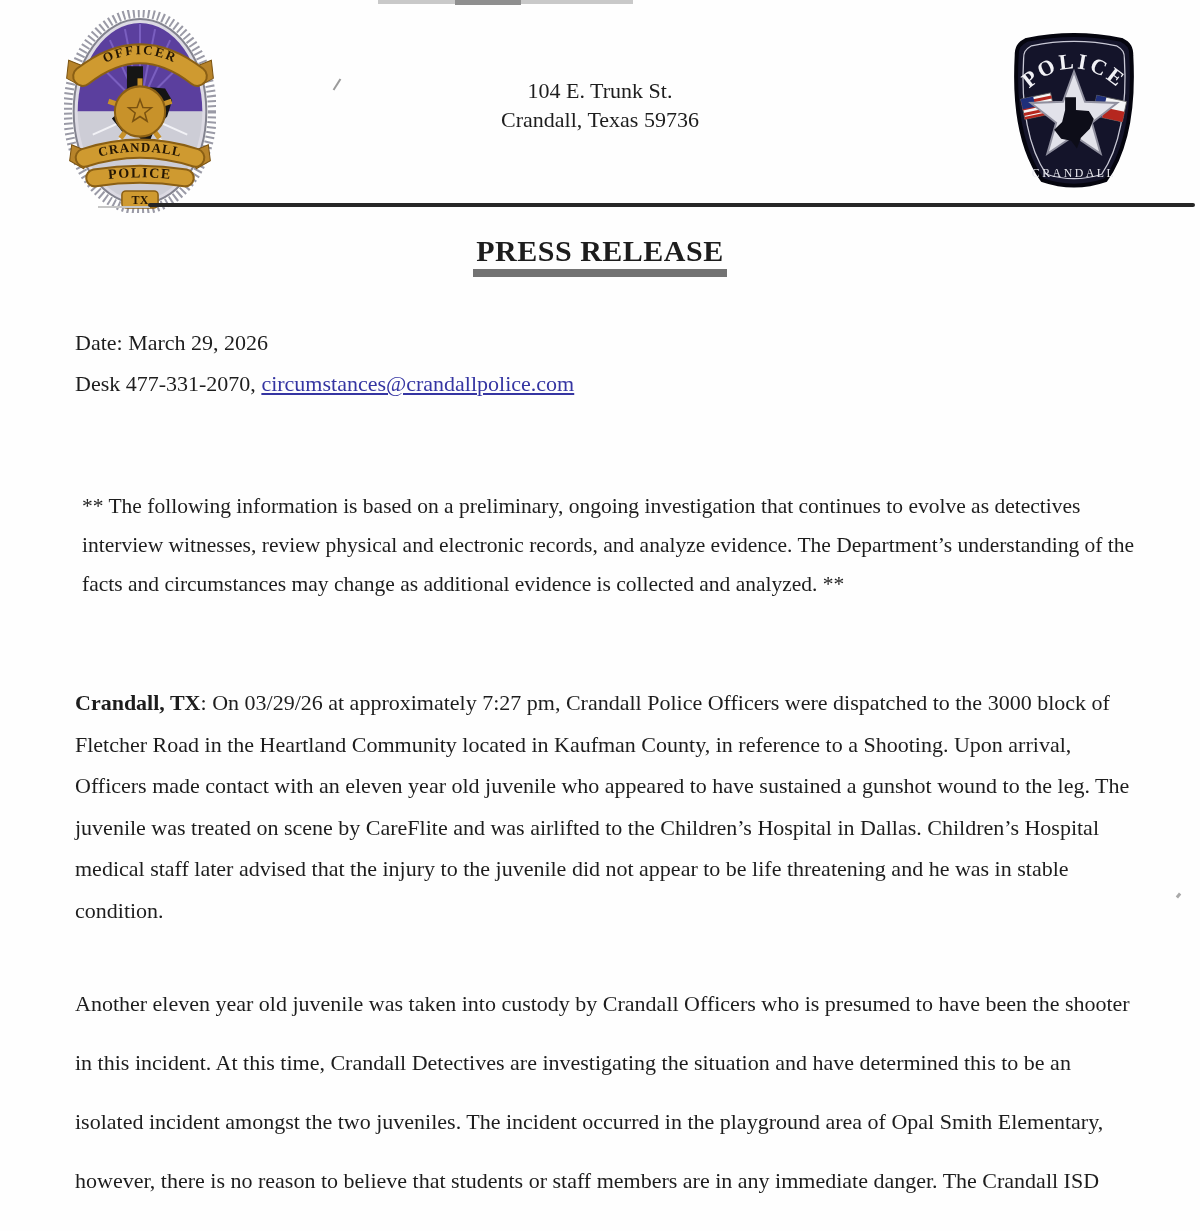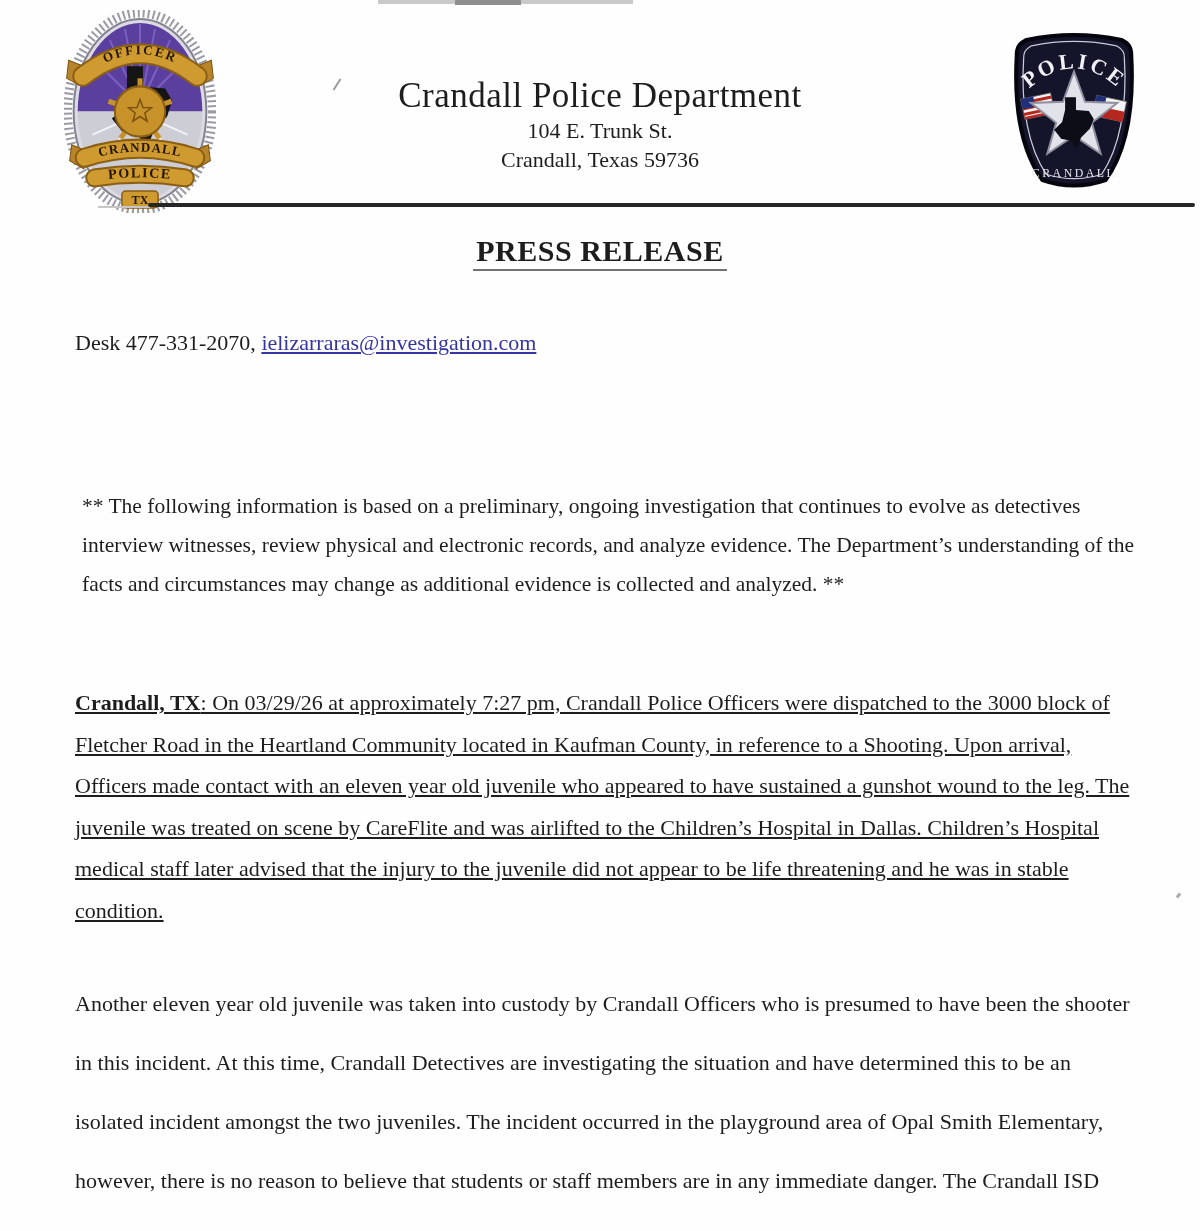--- a/index.html
+++ b/index.html
@@ -141,7 +141,6 @@
   </svg>
 
   <div class="head-center">
-    <div class="dept-name">Crandall Police Department</div>
     <div class="addr">104 E. Trunk St.</div>
     <div class="addr">Crandall, Texas 59736</div>
   </div>

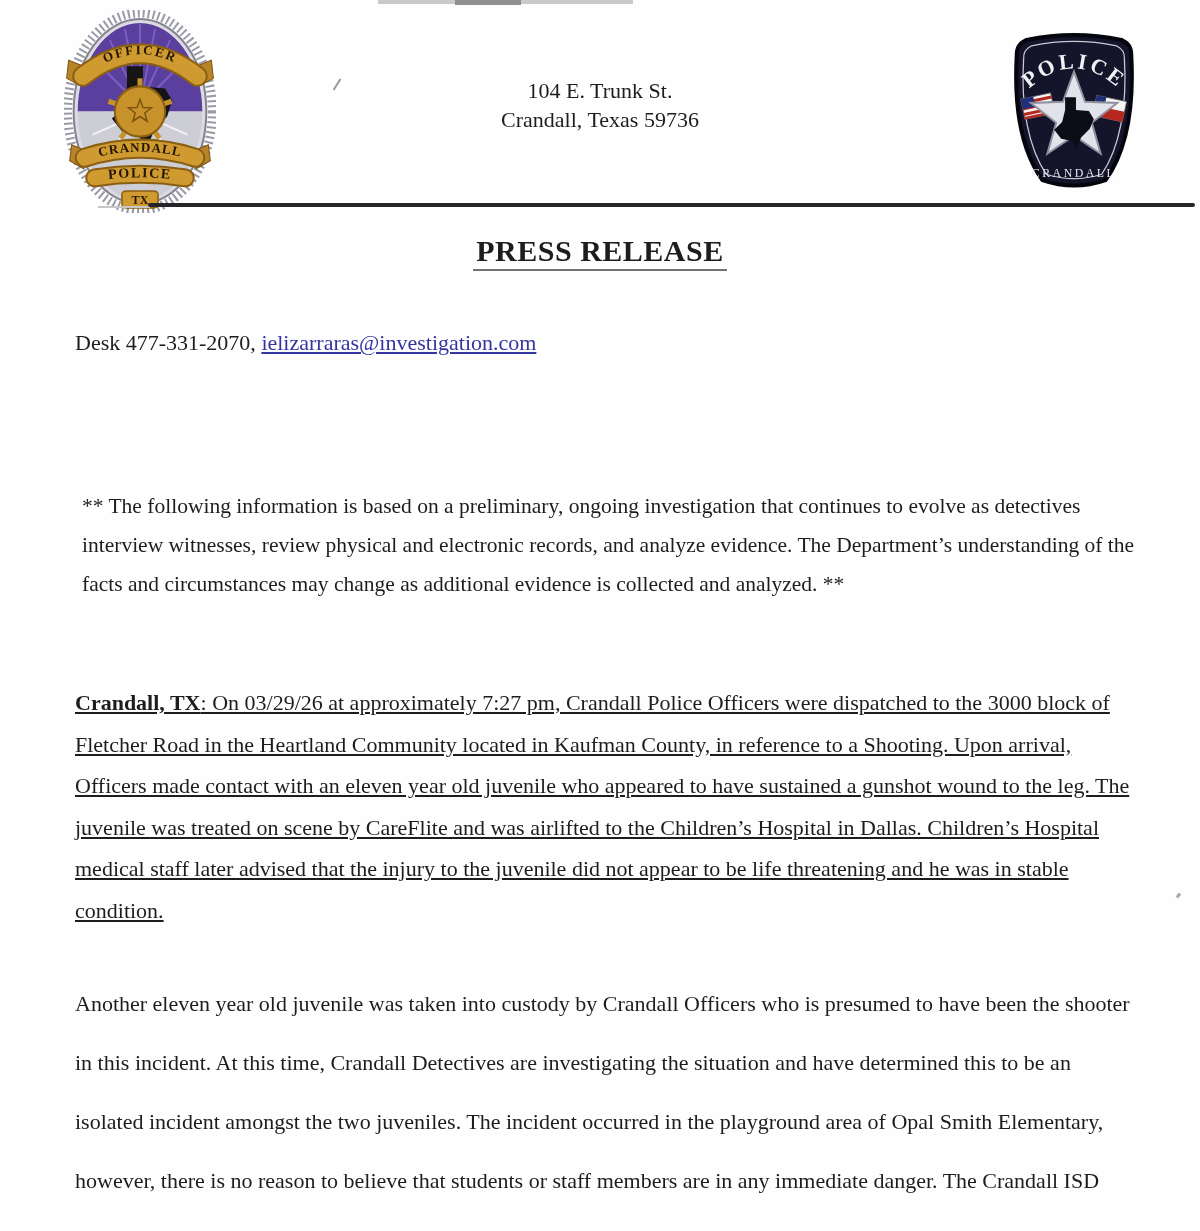--- a/index.html
+++ b/index.html
@@ -35,7 +35,7 @@
     font-size: 30px;
     font-weight: bold;
     letter-spacing: 0.5px;
-    border-bottom: 2px solid #737373;
+    border-bottom: 8px solid #737373;
     padding: 0 3px 1px 3px;
   }
 

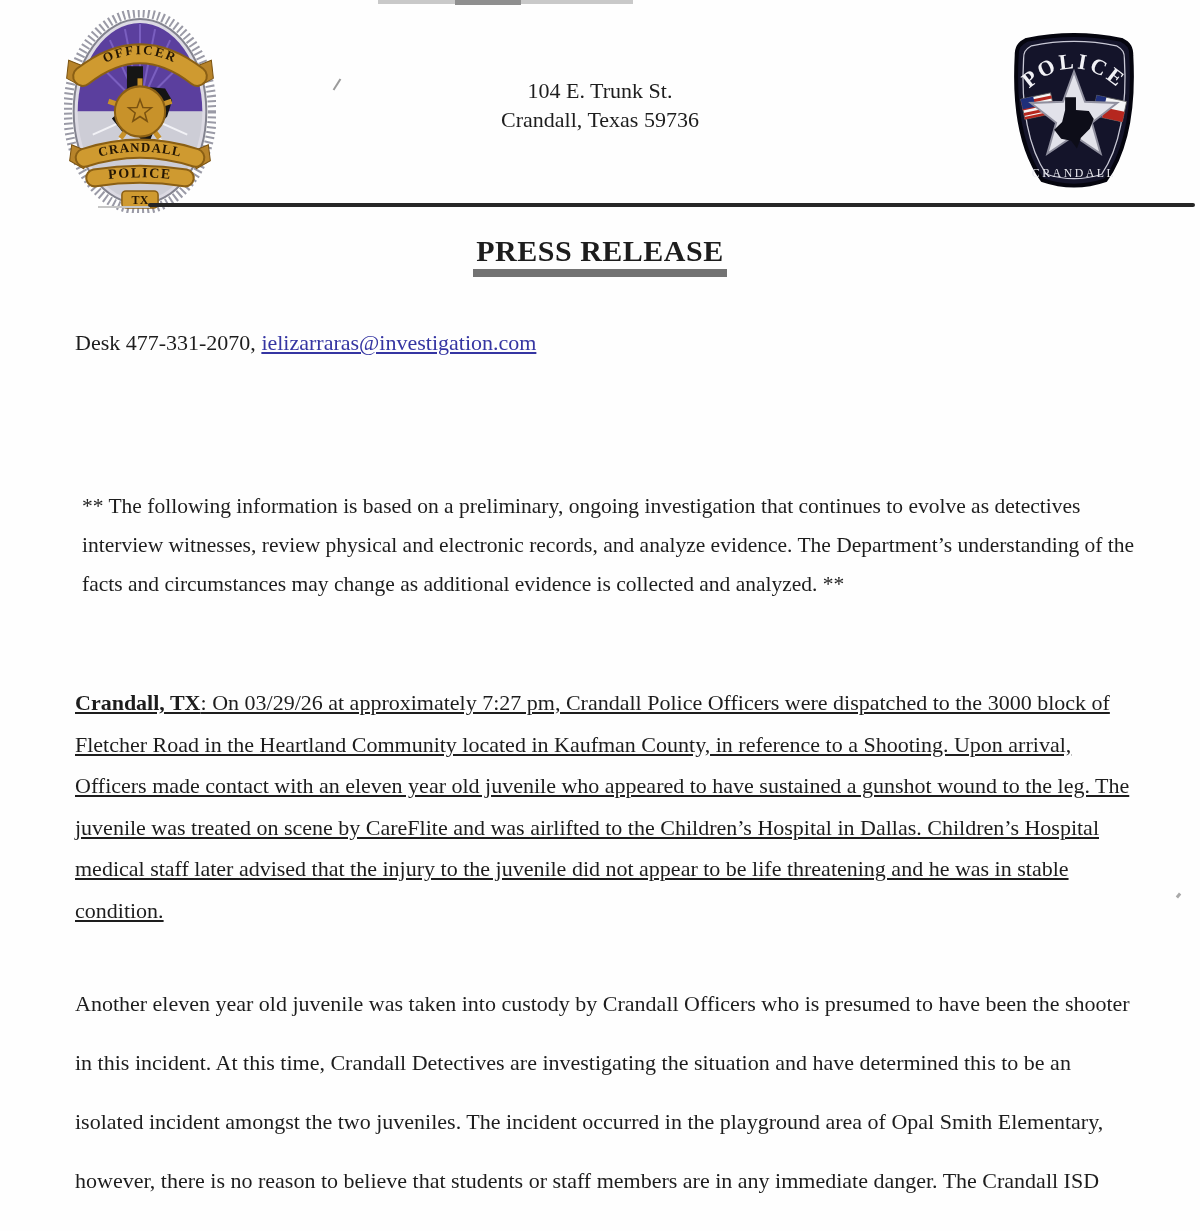--- a/index.html
+++ b/index.html
@@ -188,6 +188,7 @@
   </div>
 
   <div class="meta">
+    <div class="meta-line">Date: March 29, 2026</div>
     <div class="meta-line"><span>Desk 477-331-2070, </span><a class="email-link" href="#">ielizarraras@investigation.com</a></div>
   </div>
 

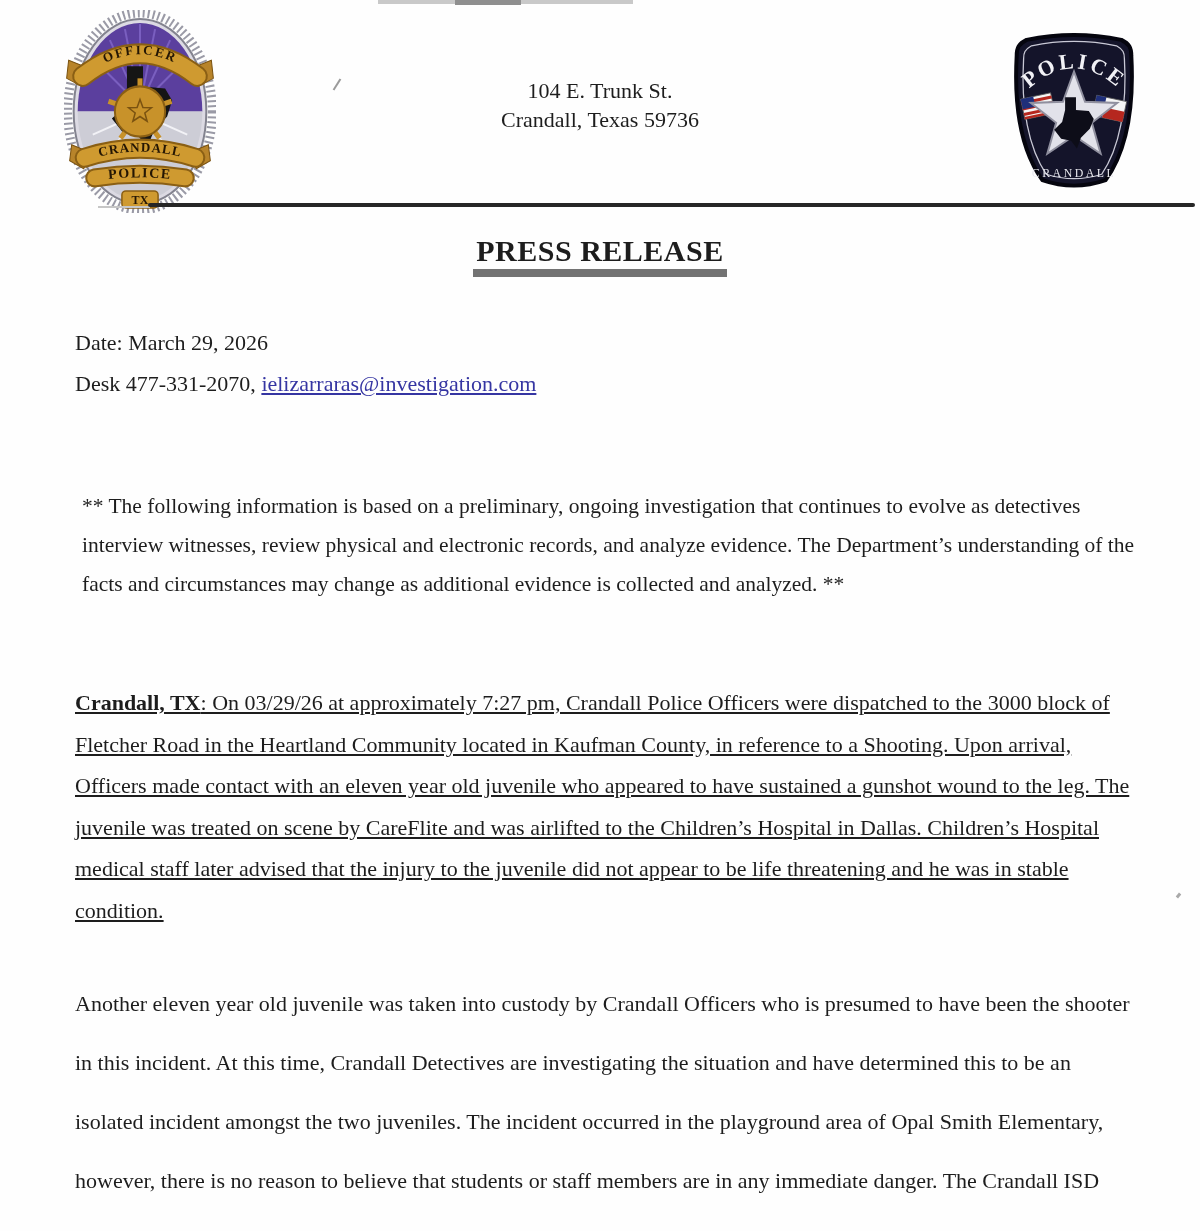--- a/index.html
+++ b/index.html
@@ -189,7 +189,7 @@
 
   <div class="meta">
     <div class="meta-line">Date: March 29, 2026</div>
-    <div class="meta-line"><span>Desk 477-331-2070, </span><a class="email-link" href="#">ielizarraras@investigation.com</a></div>
+    <div class="meta-line"><span>Desk 477-331-2070, </span><a class="email-link" href="#">circumstances@crandallpolice.com</a></div>
   </div>
 
   <p class="disclaimer">** The following information is based on a preliminary, ongoing investigation that continues to evolve as detectives interview witnesses, review physical and electronic records, and analyze evidence. The Department’s understanding of the facts and circumstances may change as additional evidence is collected and analyzed. **</p>

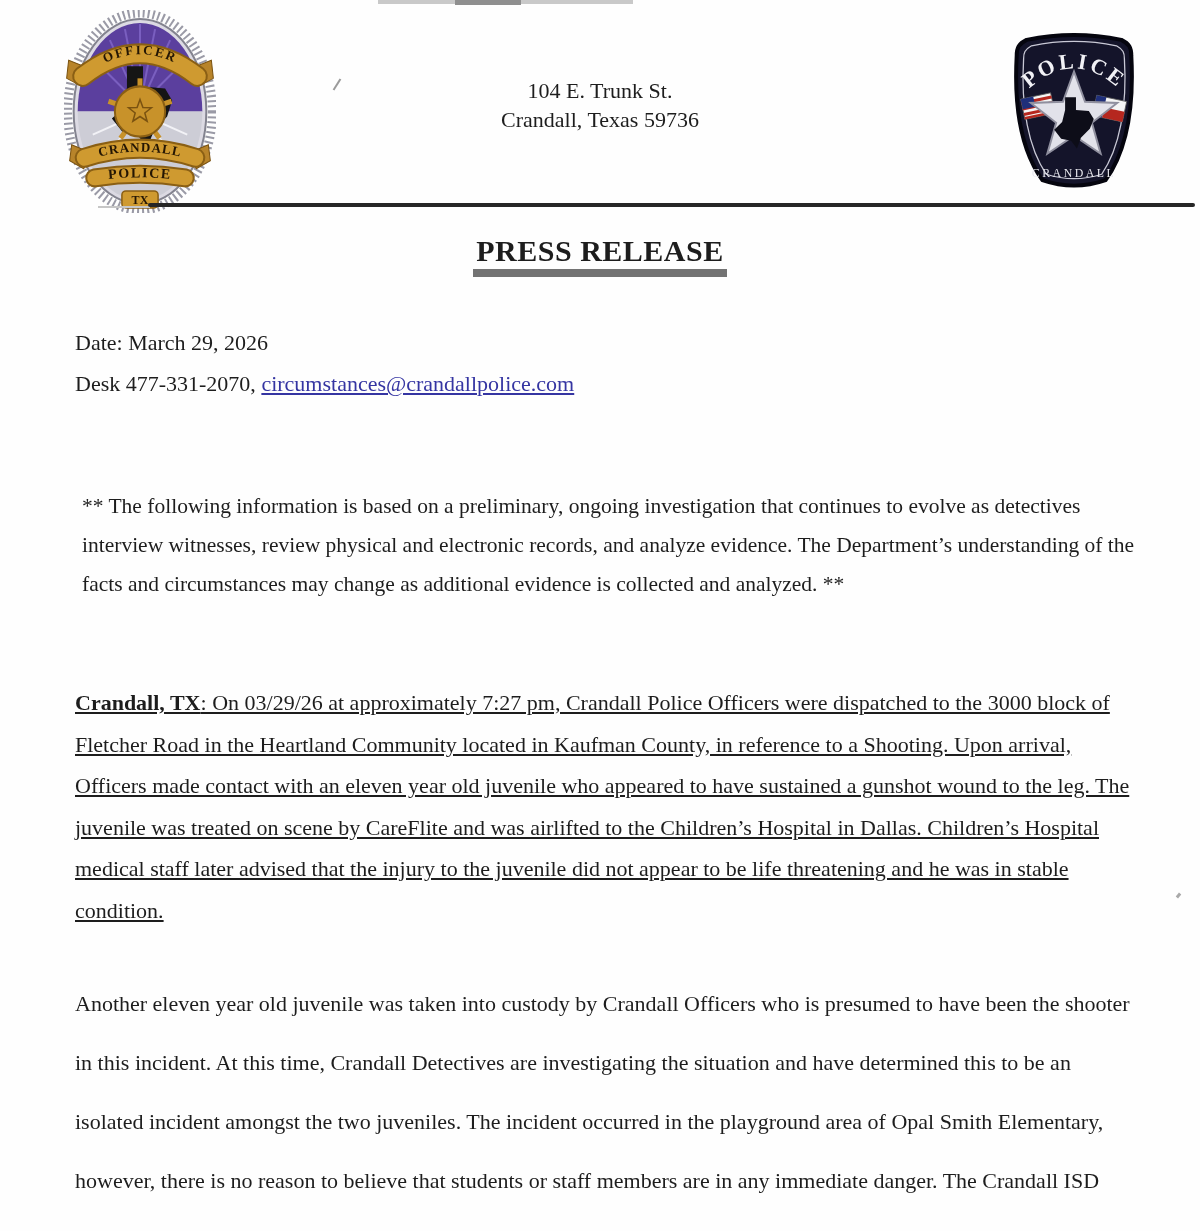--- a/index.html
+++ b/index.html
@@ -49,7 +49,7 @@
   }
   .body-p1 {
     position: absolute; left: 75px; top: 682px; width: 1068px;
-    font-size: 22px; line-height: 41.5px; margin: 0; text-decoration: underline;
+    font-size: 22px; line-height: 41.5px; margin: 0;
   }
   .body-p2 {
     position: absolute; left: 75px; top: 974px; width: 1068px;

